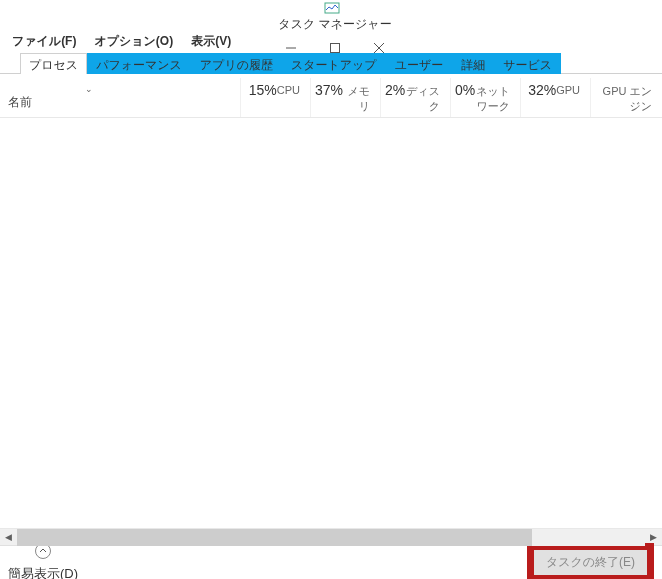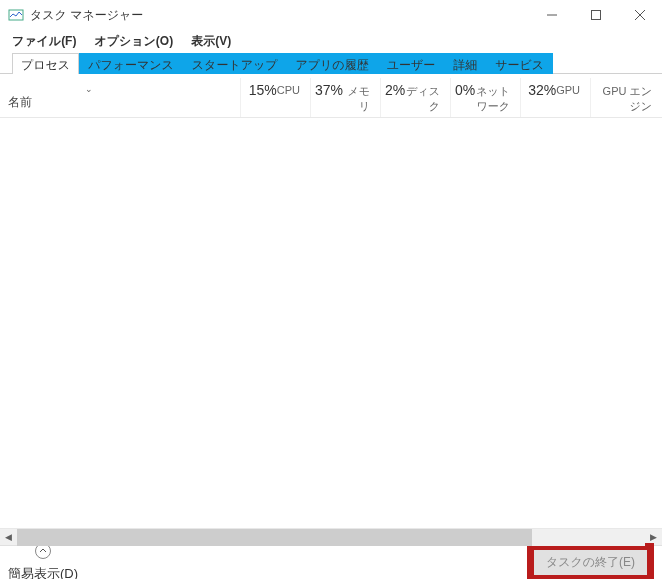--- a/index.html
+++ b/index.html
@@ -5,7 +5,7 @@
 * { margin: 0; padding: 0; box-sizing: border-box; font-family: "Yu Gothic UI", "Meiryo", sans-serif; }
 body { background: #fff; font-size: 12px; color: #000; width: 662px; height: 579px; overflow: hidden; display: flex; flex-direction: column; }
 
-.titlebar { height: 30px; display: flex; align-items: center; padding-left: 8px; }
+.titlebar { height: 30px; display: flex; align-items: center; padding-left: 8px; flex-direction: column; }
 .titlebar .icon { width: 16px; height: 16px; margin-right: 6px; }
 .titlebar .title { font-size: 12px; color: #333; flex: 1; }
 .win-controls { display: flex; height: 30px; }

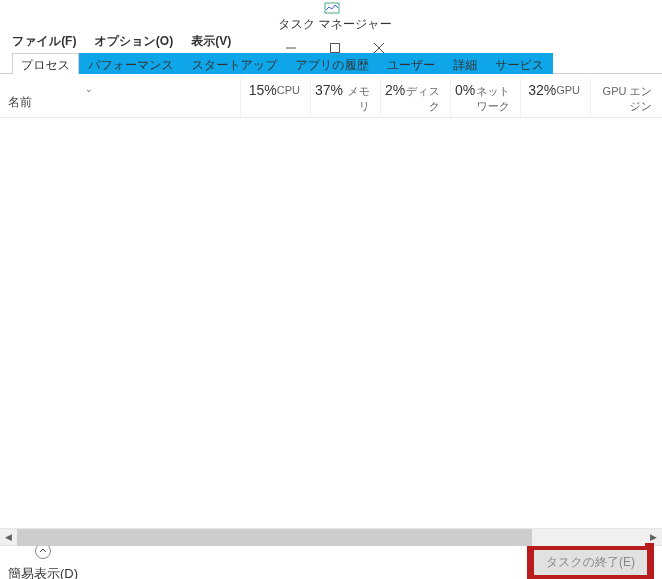--- a/index.html
+++ b/index.html
@@ -14,7 +14,7 @@
 .menubar { height: 22px; display: flex; align-items: center; padding-left: 4px; gap: 2px; font-weight: bold; }
 .menu-item { padding: 2px 8px; font-size: 12px; color: #333; cursor: default; }
 
-.tabs { height: 22px; display: flex; border-bottom: 1px solid #d0d0d0; padding-left: 12px; }
+.tabs { height: 22px; display: flex; border-bottom: 1px solid #d0d0d0; padding-left: 20px; }
 .tab { padding: 3px 8px 2px 8px; font-size: 12px; color: #333; border: 1px solid transparent; border-bottom: none; position: relative; top: 1px; background: #f0f0f0; margin-right: 0; }
 .tab.active { background: #fff; border-color: #d0d0d0; z-index: 1; }
 .tab:not(.active) { background: #0ea5e9; }

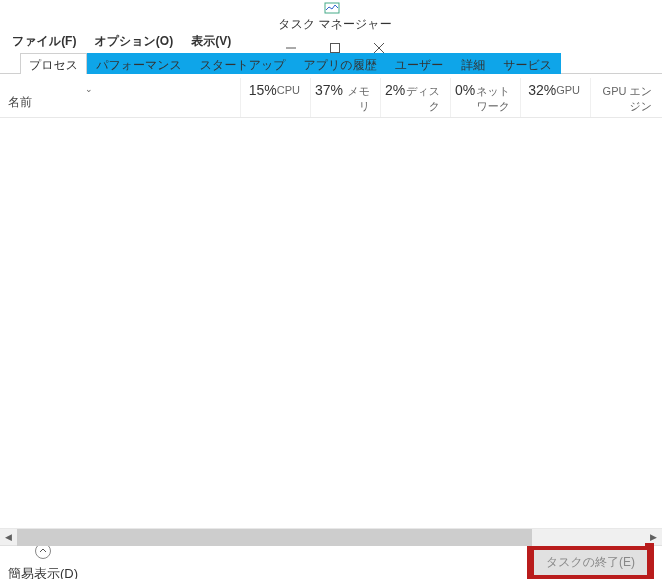--- a/index.html
+++ b/index.html
@@ -80,8 +80,8 @@
 <div class="tabs">
   <div class="tab active">プロセス</div>
   <div class="tab">パフォーマンス</div>
+  <div class="tab">アプリの履歴</div>
   <div class="tab">スタートアップ</div>
-  <div class="tab">アプリの履歴</div>
   <div class="tab">ユーザー</div>
   <div class="tab">詳細</div>
   <div class="tab">サービス</div>

